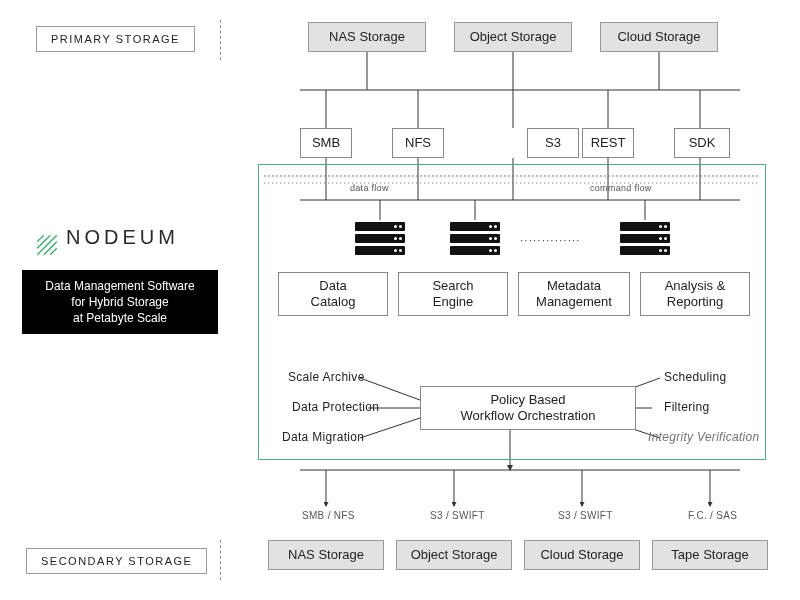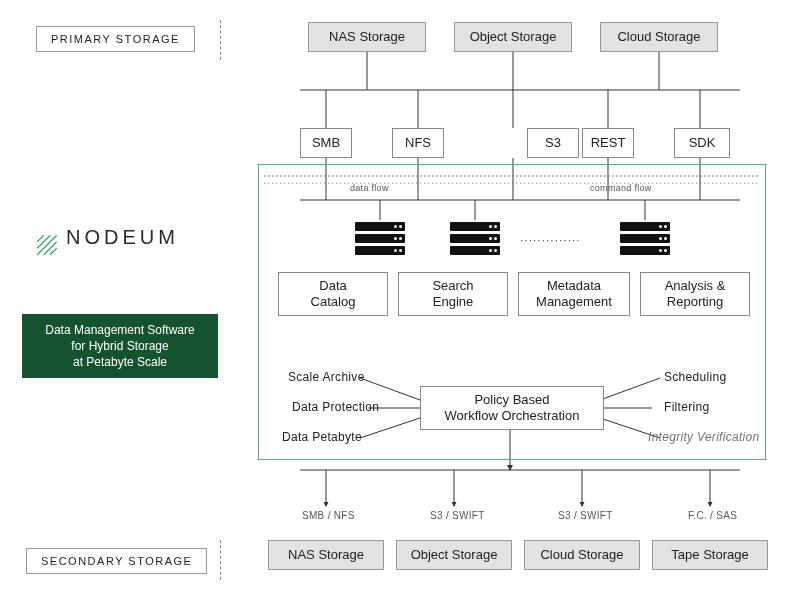--- a/index.html
+++ b/index.html
@@ -58,14 +58,13 @@
   }
   .teal-box {
     position:absolute;
-    background:#14532d;
+    background:#000000;
     color:#fff;
     font-size:12px;
     text-align:center;
     display:flex; align-items:center; justify-content:center;
     padding:15px 10px;
     line-height:1.35;
-    margin-top:44px;
   }
   .srv {
     position:absolute; width:50px; height:40px;

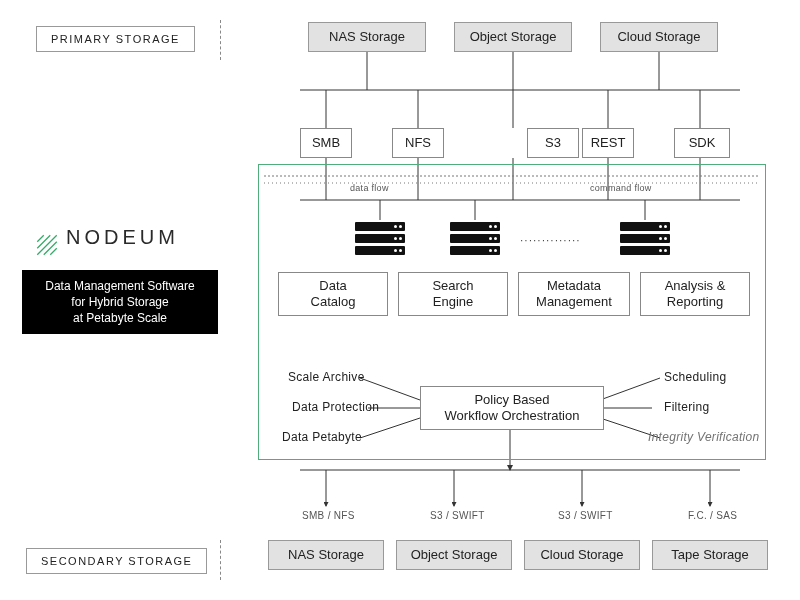--- a/index.html
+++ b/index.html
@@ -181,7 +181,7 @@
 <div class="box" style="left:518px; top:272px; width:112px; height:44px;">Metadata<br>Management</div>
 <div class="box" style="left:640px; top:272px; width:110px; height:44px;">Analysis &amp;<br>Reporting</div>
 
-<div class="box" style="left:420px; top:386px; width:184px; height:44px;">Policy Based<br>Workflow Orchestration</div>
+<div class="box" style="left:420px; top:386px; width:216px; height:44px;">Policy Based<br>Workflow Orchestration</div>
 
 <div class="label" style="left:288px; top:370px; font-size:12px; color:#222;">Scale Archive</div>
 <div class="label" style="left:280px; top:400px; font-size:12px; color:#222;margin-left:12px;">Data Protection</div>

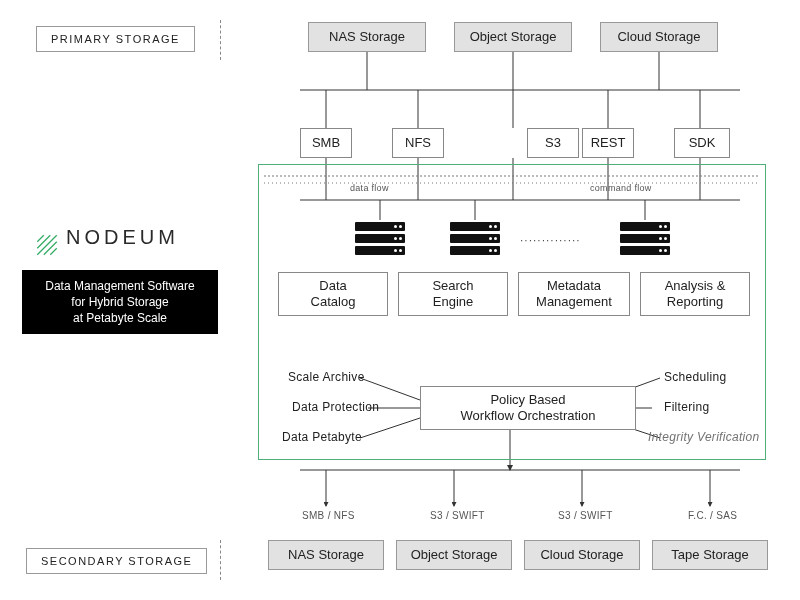--- a/index.html
+++ b/index.html
@@ -185,7 +185,7 @@
 
 <div class="label" style="left:288px; top:370px; font-size:12px; color:#222;">Scale Archive</div>
 <div class="label" style="left:280px; top:400px; font-size:12px; color:#222;margin-left:12px;">Data Protection</div>
-<div class="label" style="left:282px; top:430px; font-size:12px; color:#222;">Data Petabyte</div>
+<div class="label" style="left:282px; top:430px; font-size:12px; color:#222;">Data Migration</div>
 
 <div class="label" style="left:664px; top:370px; font-size:12px; color:#222;">Scheduling</div>
 <div class="label" style="left:664px; top:400px; font-size:12px; color:#222;">Filtering</div>

